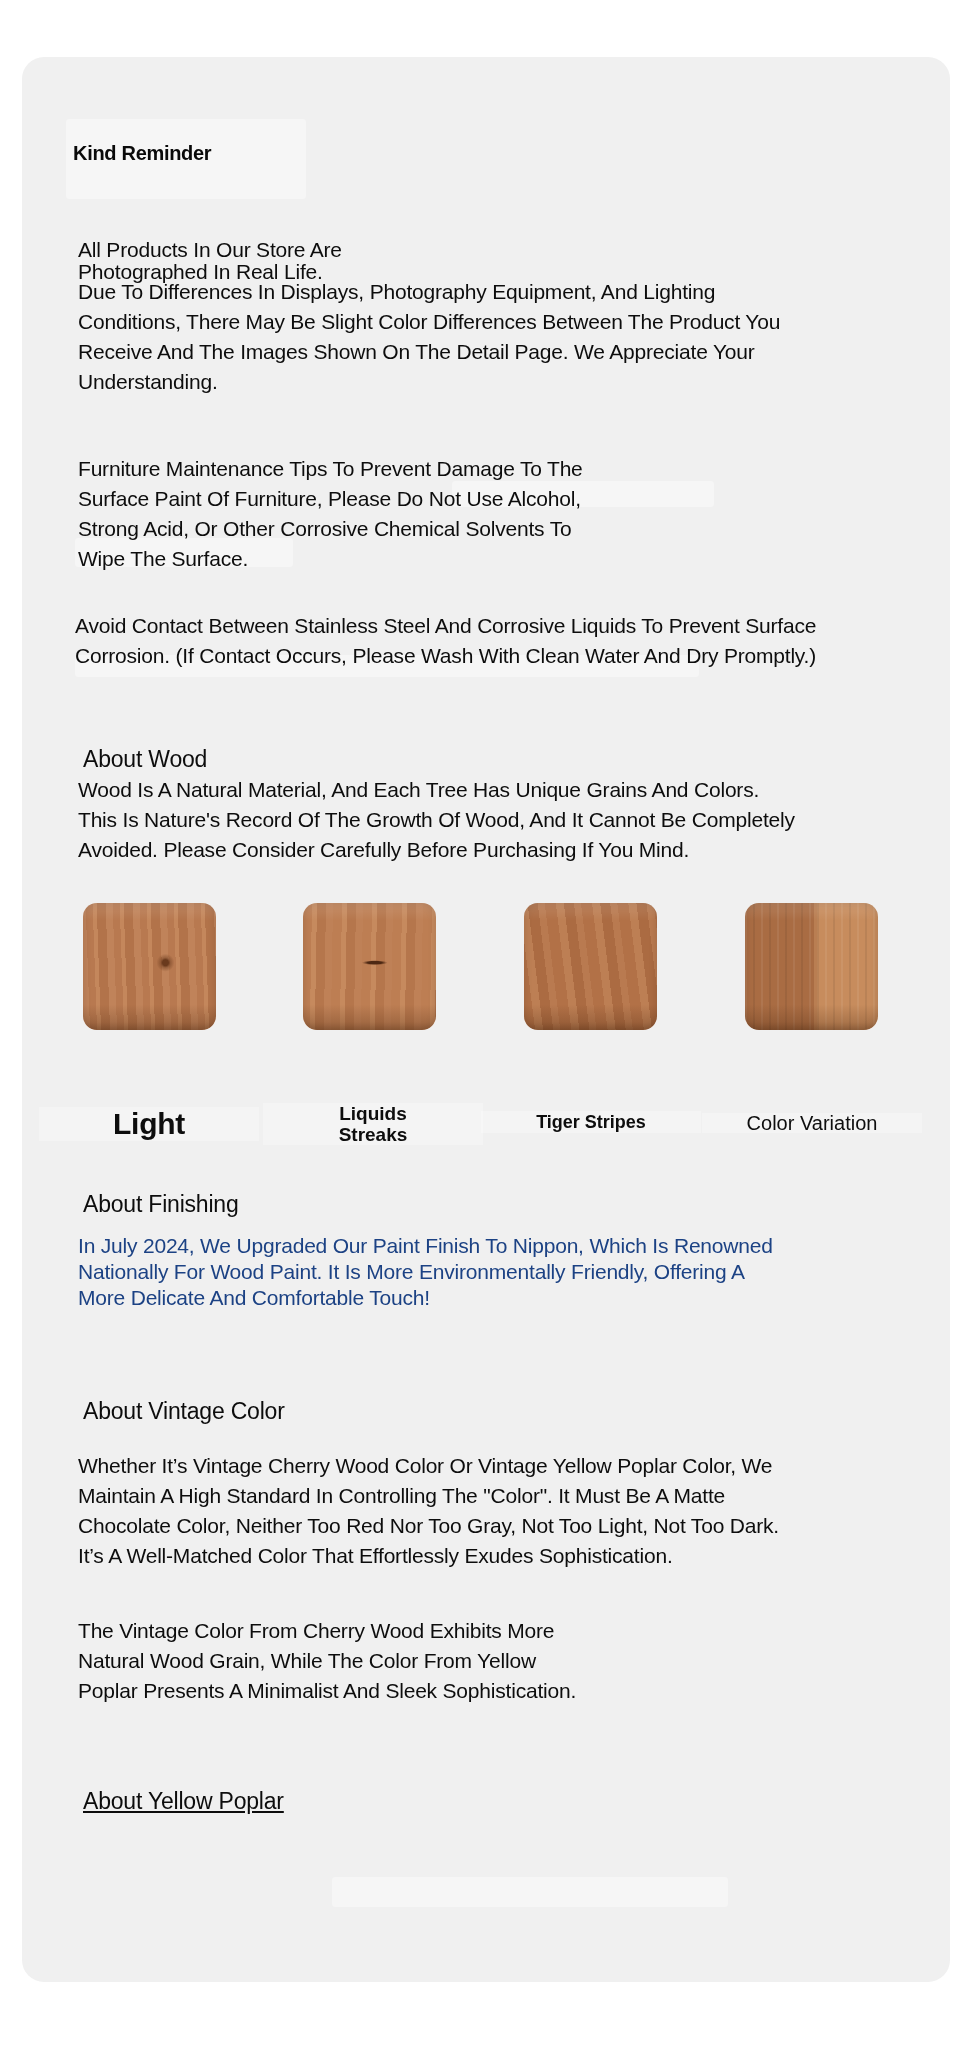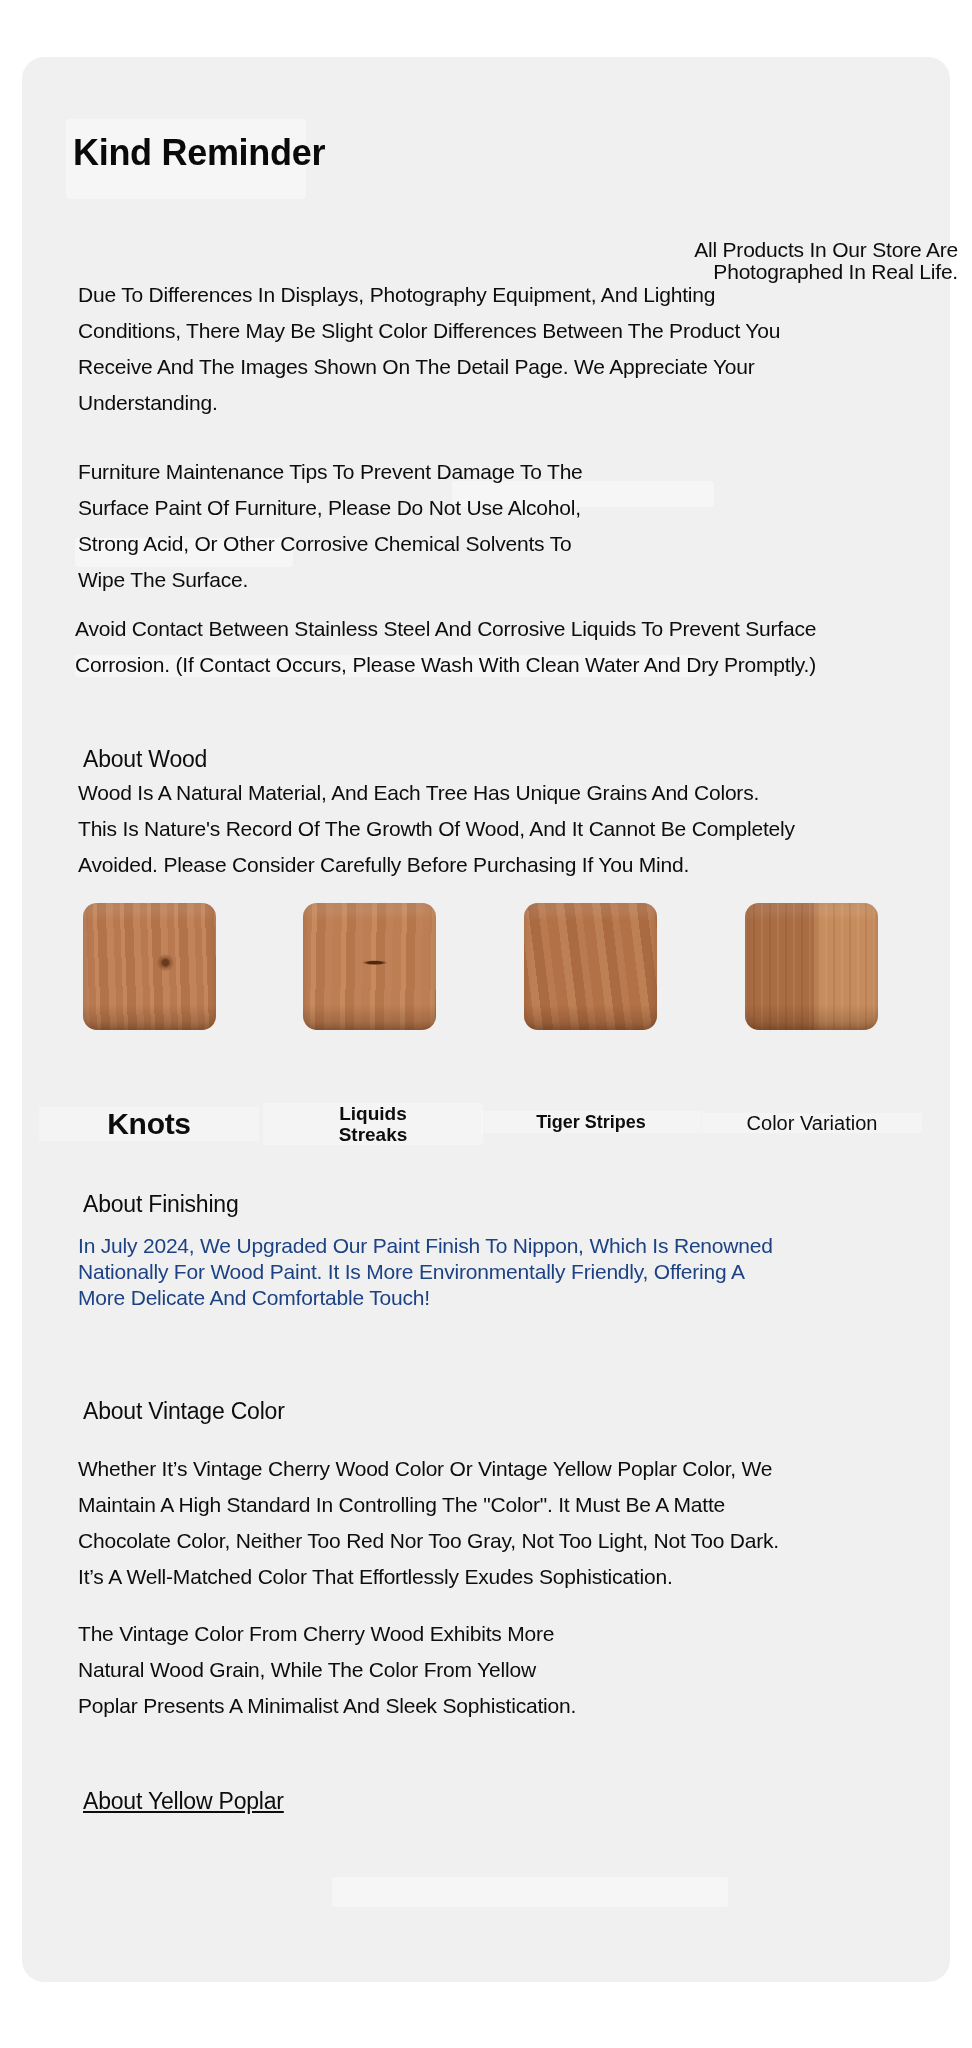--- a/index.html
+++ b/index.html
@@ -5,7 +5,7 @@
   html,body{margin:0;padding:0;background:#ffffff;}
   body{width:972px;height:2048px;position:relative;font-family:"Liberation Sans",sans-serif;-webkit-font-smoothing:antialiased;}
   .card{position:absolute;left:22px;top:57px;width:928px;height:1925px;background:#f0f0f0;border-radius:22px;}
-  .title{position:absolute;left:51px;top:76px;font-size:36px;line-height:40px;font-weight:700;color:#0a0a0a;letter-spacing:-0.3px;margin:0;}
+  .title{position:absolute;left:51px;top:76px;font-size:20px;line-height:40px;font-weight:700;color:#0a0a0a;letter-spacing:-0.3px;margin:0;}
   .para{position:absolute;left:56px;margin:0;white-space:pre-line;font-size:21px;line-height:36px;font-weight:500;color:#0d0d0d;letter-spacing:-0.2px;width:880px;}
   .para.tight{line-height:21.5px;top:182px;text-align:right;}
   .heading{position:absolute;left:57px;margin:4px;font-size:23px;line-height:30px;font-weight:500;color:#0d0d0d;letter-spacing:-0.2px;}

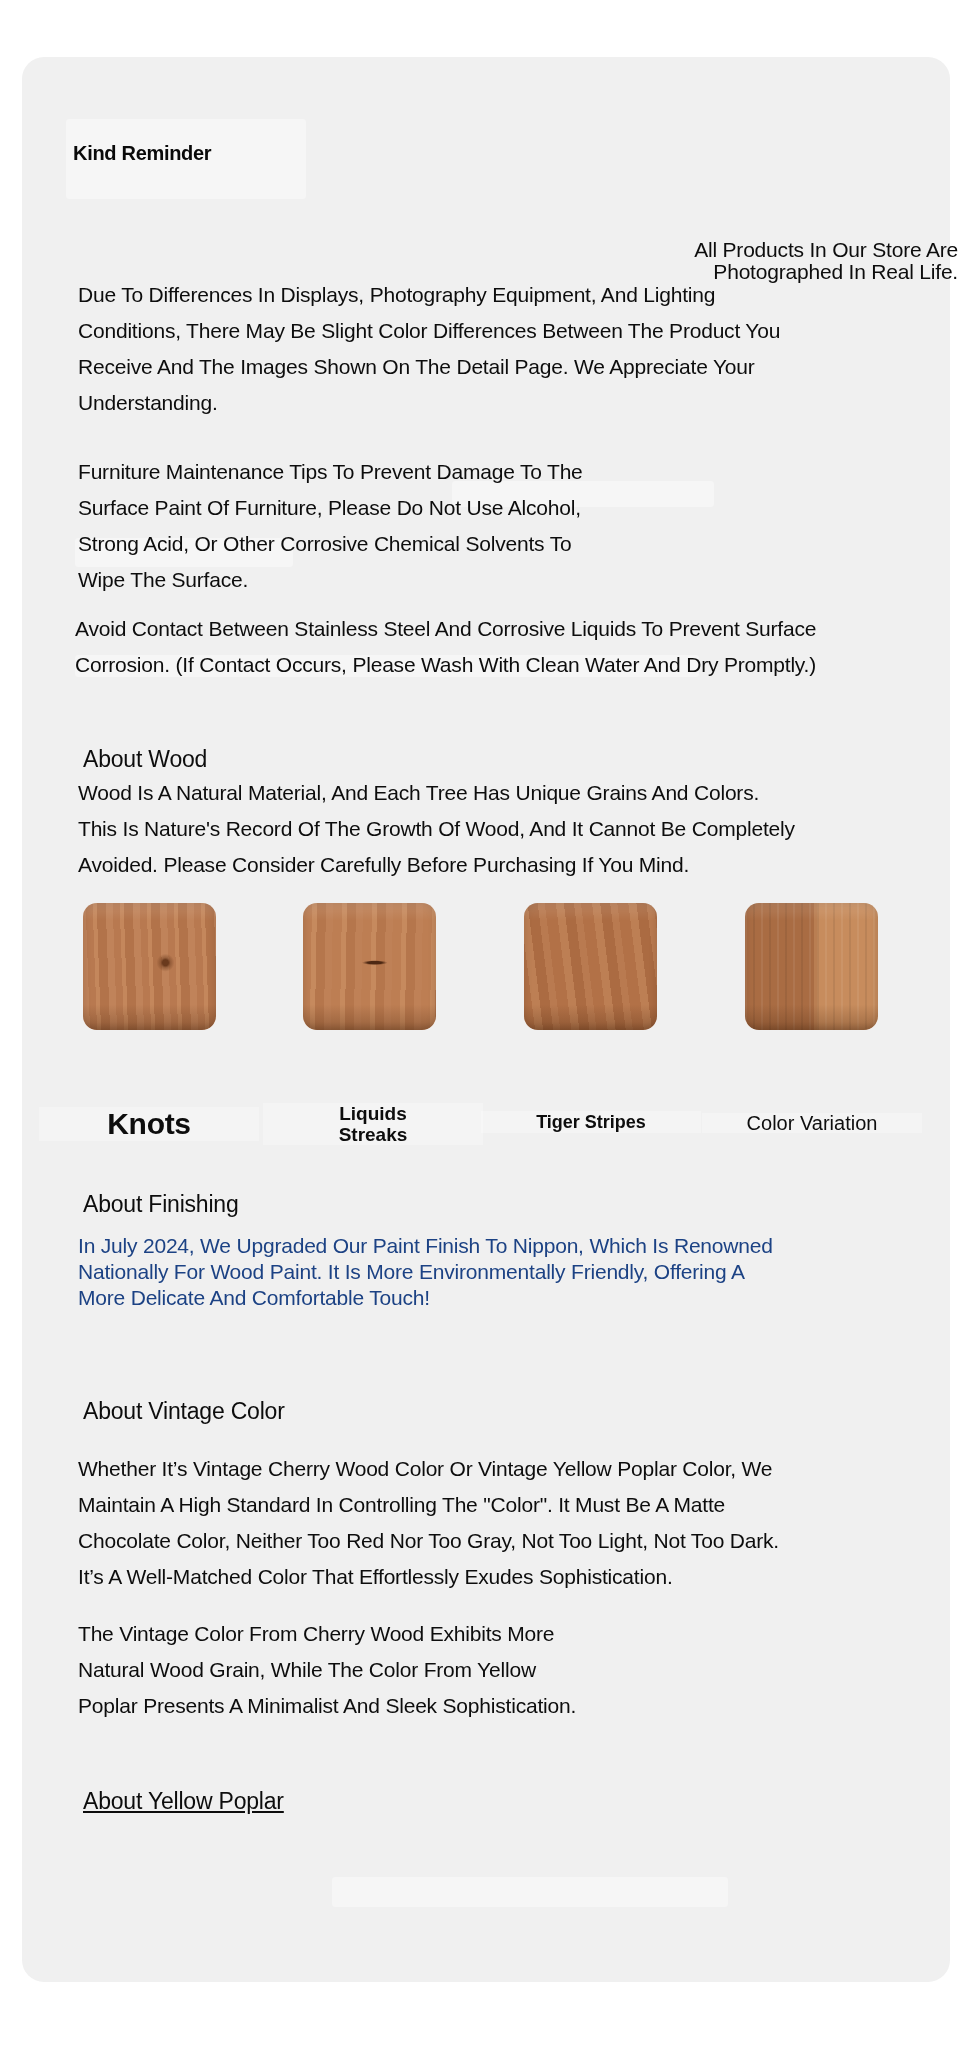--- a/index.html
+++ b/index.html
@@ -7,7 +7,7 @@
   .card{position:absolute;left:22px;top:57px;width:928px;height:1925px;background:#f0f0f0;border-radius:22px;}
   .title{position:absolute;left:51px;top:76px;font-size:20px;line-height:40px;font-weight:700;color:#0a0a0a;letter-spacing:-0.3px;margin:0;}
   .para{position:absolute;left:56px;margin:0;white-space:pre-line;font-size:21px;line-height:36px;font-weight:500;color:#0d0d0d;letter-spacing:-0.2px;width:880px;}
-  .para.tight{line-height:21.5px;top:182px;text-align:right;}
+  .para.tight{line-height:21.5px;top:182px;}
   .heading{position:absolute;left:57px;margin:4px;font-size:23px;line-height:30px;font-weight:500;color:#0d0d0d;letter-spacing:-0.2px;}
   .p-intro{top:220px;}
   .p-maint{top:397px;}

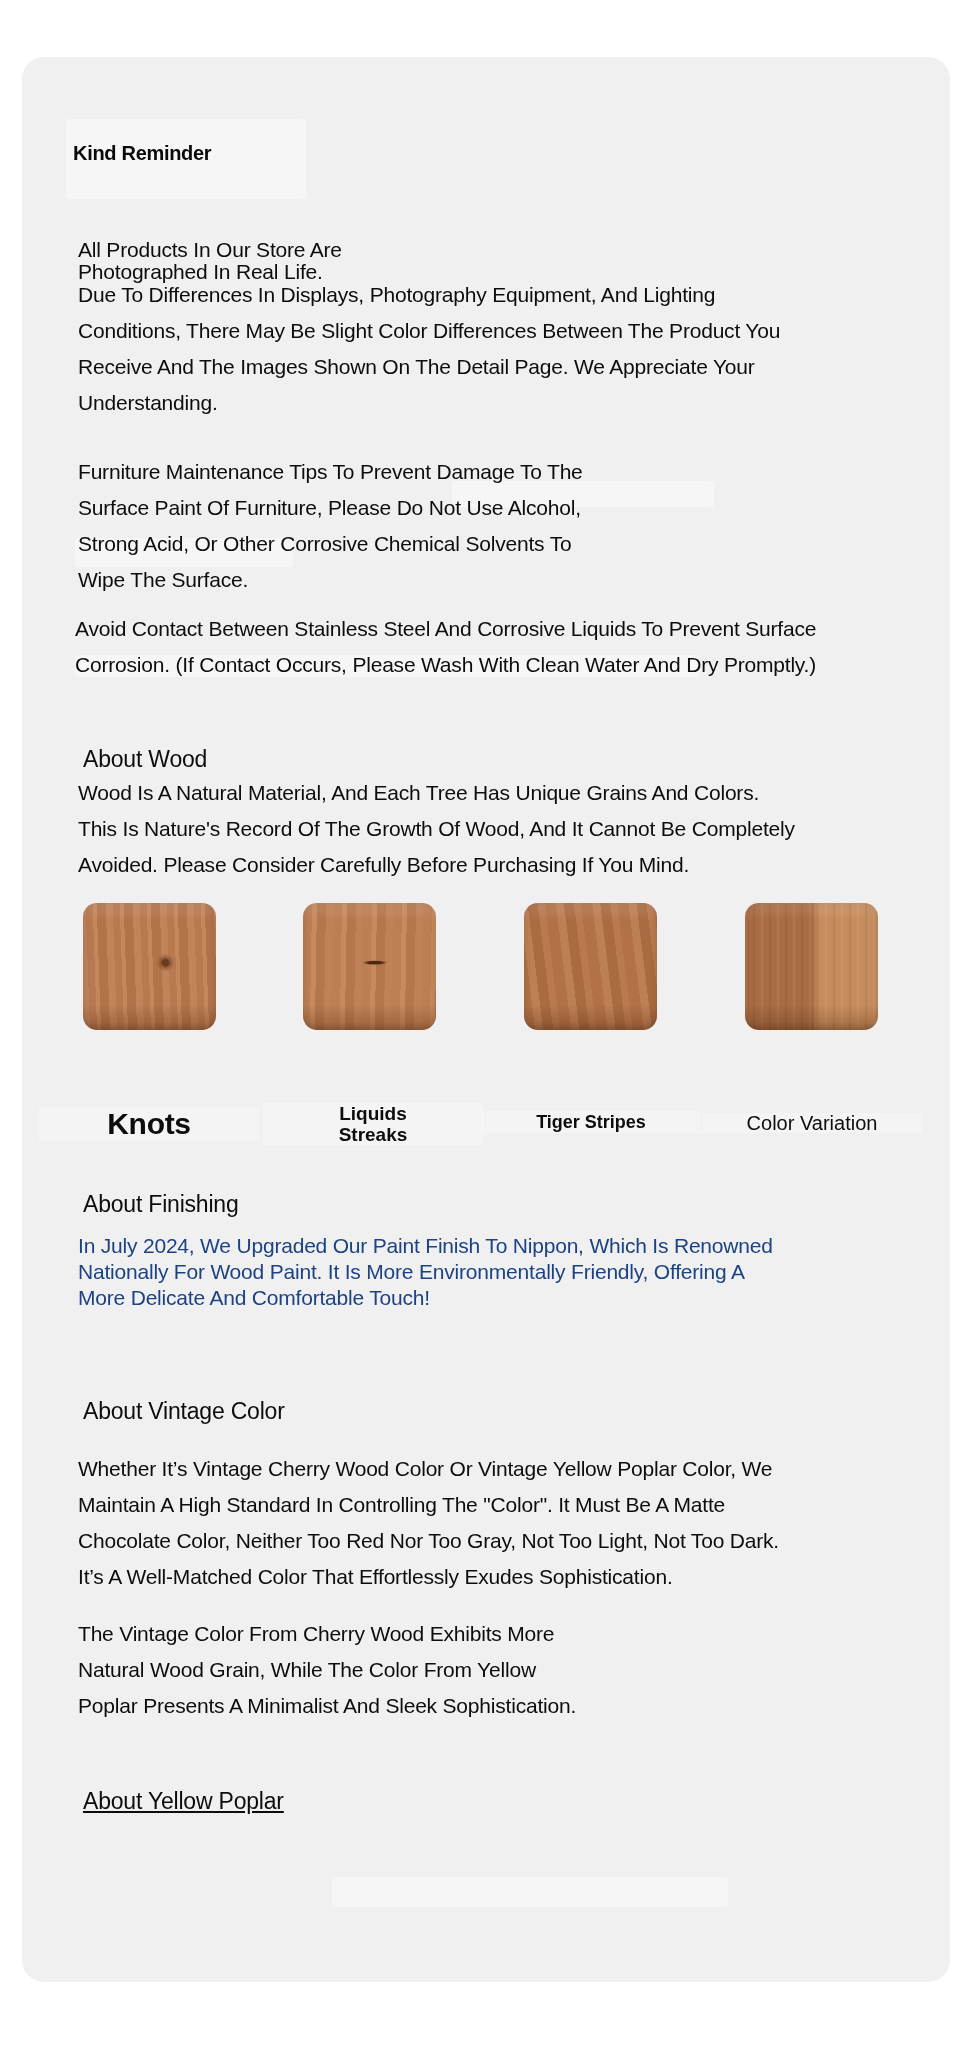--- a/index.html
+++ b/index.html
@@ -6,7 +6,7 @@
   body{width:972px;height:2048px;position:relative;font-family:"Liberation Sans",sans-serif;-webkit-font-smoothing:antialiased;}
   .card{position:absolute;left:22px;top:57px;width:928px;height:1925px;background:#f0f0f0;border-radius:22px;}
   .title{position:absolute;left:51px;top:76px;font-size:20px;line-height:40px;font-weight:700;color:#0a0a0a;letter-spacing:-0.3px;margin:0;}
-  .para{position:absolute;left:56px;margin:0;white-space:pre-line;font-size:21px;line-height:36px;font-weight:500;color:#0d0d0d;letter-spacing:-0.2px;width:880px;}
+  .para{position:absolute;left:56px;margin:0;white-space:pre-line;font-size:21px;line-height:30px;font-weight:500;color:#0d0d0d;letter-spacing:-0.2px;width:880px;}
   .para.tight{line-height:21.5px;top:182px;}
   .heading{position:absolute;left:57px;margin:4px;font-size:23px;line-height:30px;font-weight:500;color:#0d0d0d;letter-spacing:-0.2px;}
   .p-intro{top:220px;}

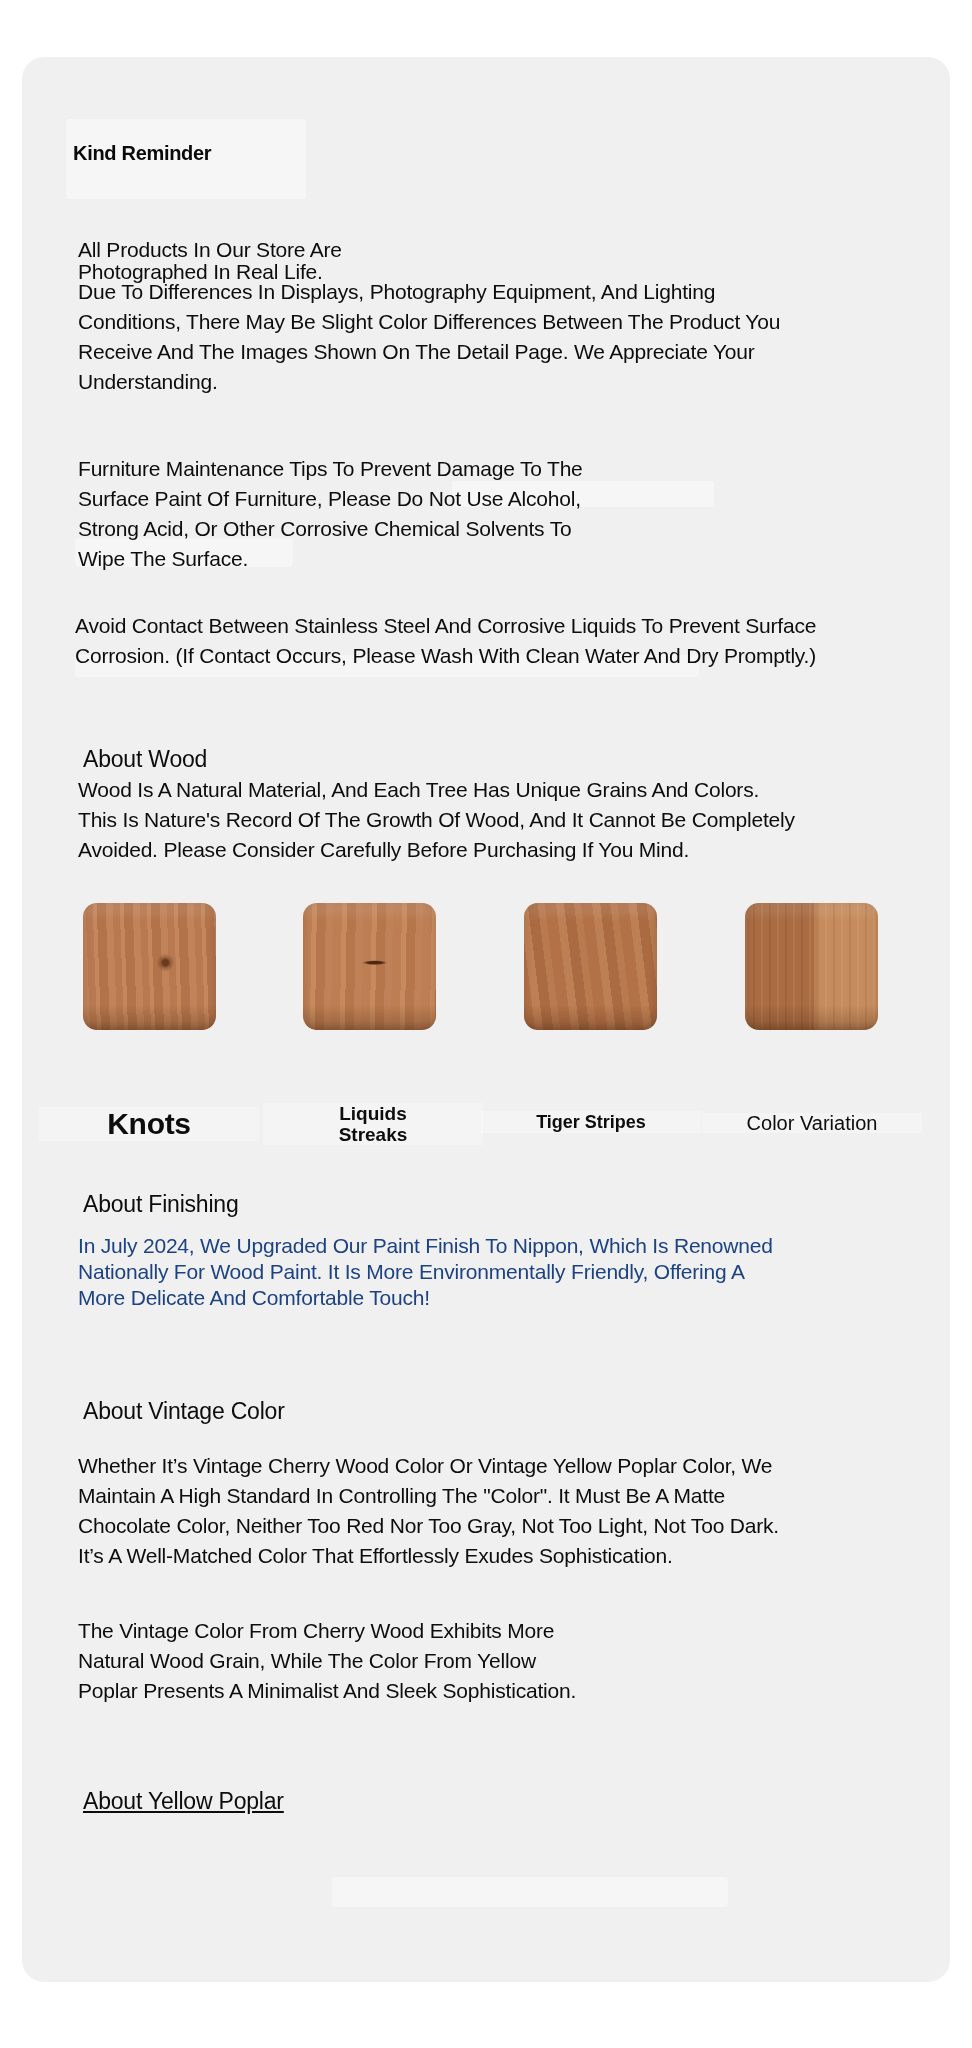--- a/index.html
+++ b/index.html
@@ -89,7 +89,7 @@
     <div class="wood w3"></div>
     <div class="wood w4"></div>
 
-    <p class="label label-knots">Knots</p>
+    <p class="label label-knots">Light</p>
     <p class="label label-mineral">Liquids
 Streaks</p>
     <p class="label label-tiger">Tiger Stripes</p>

